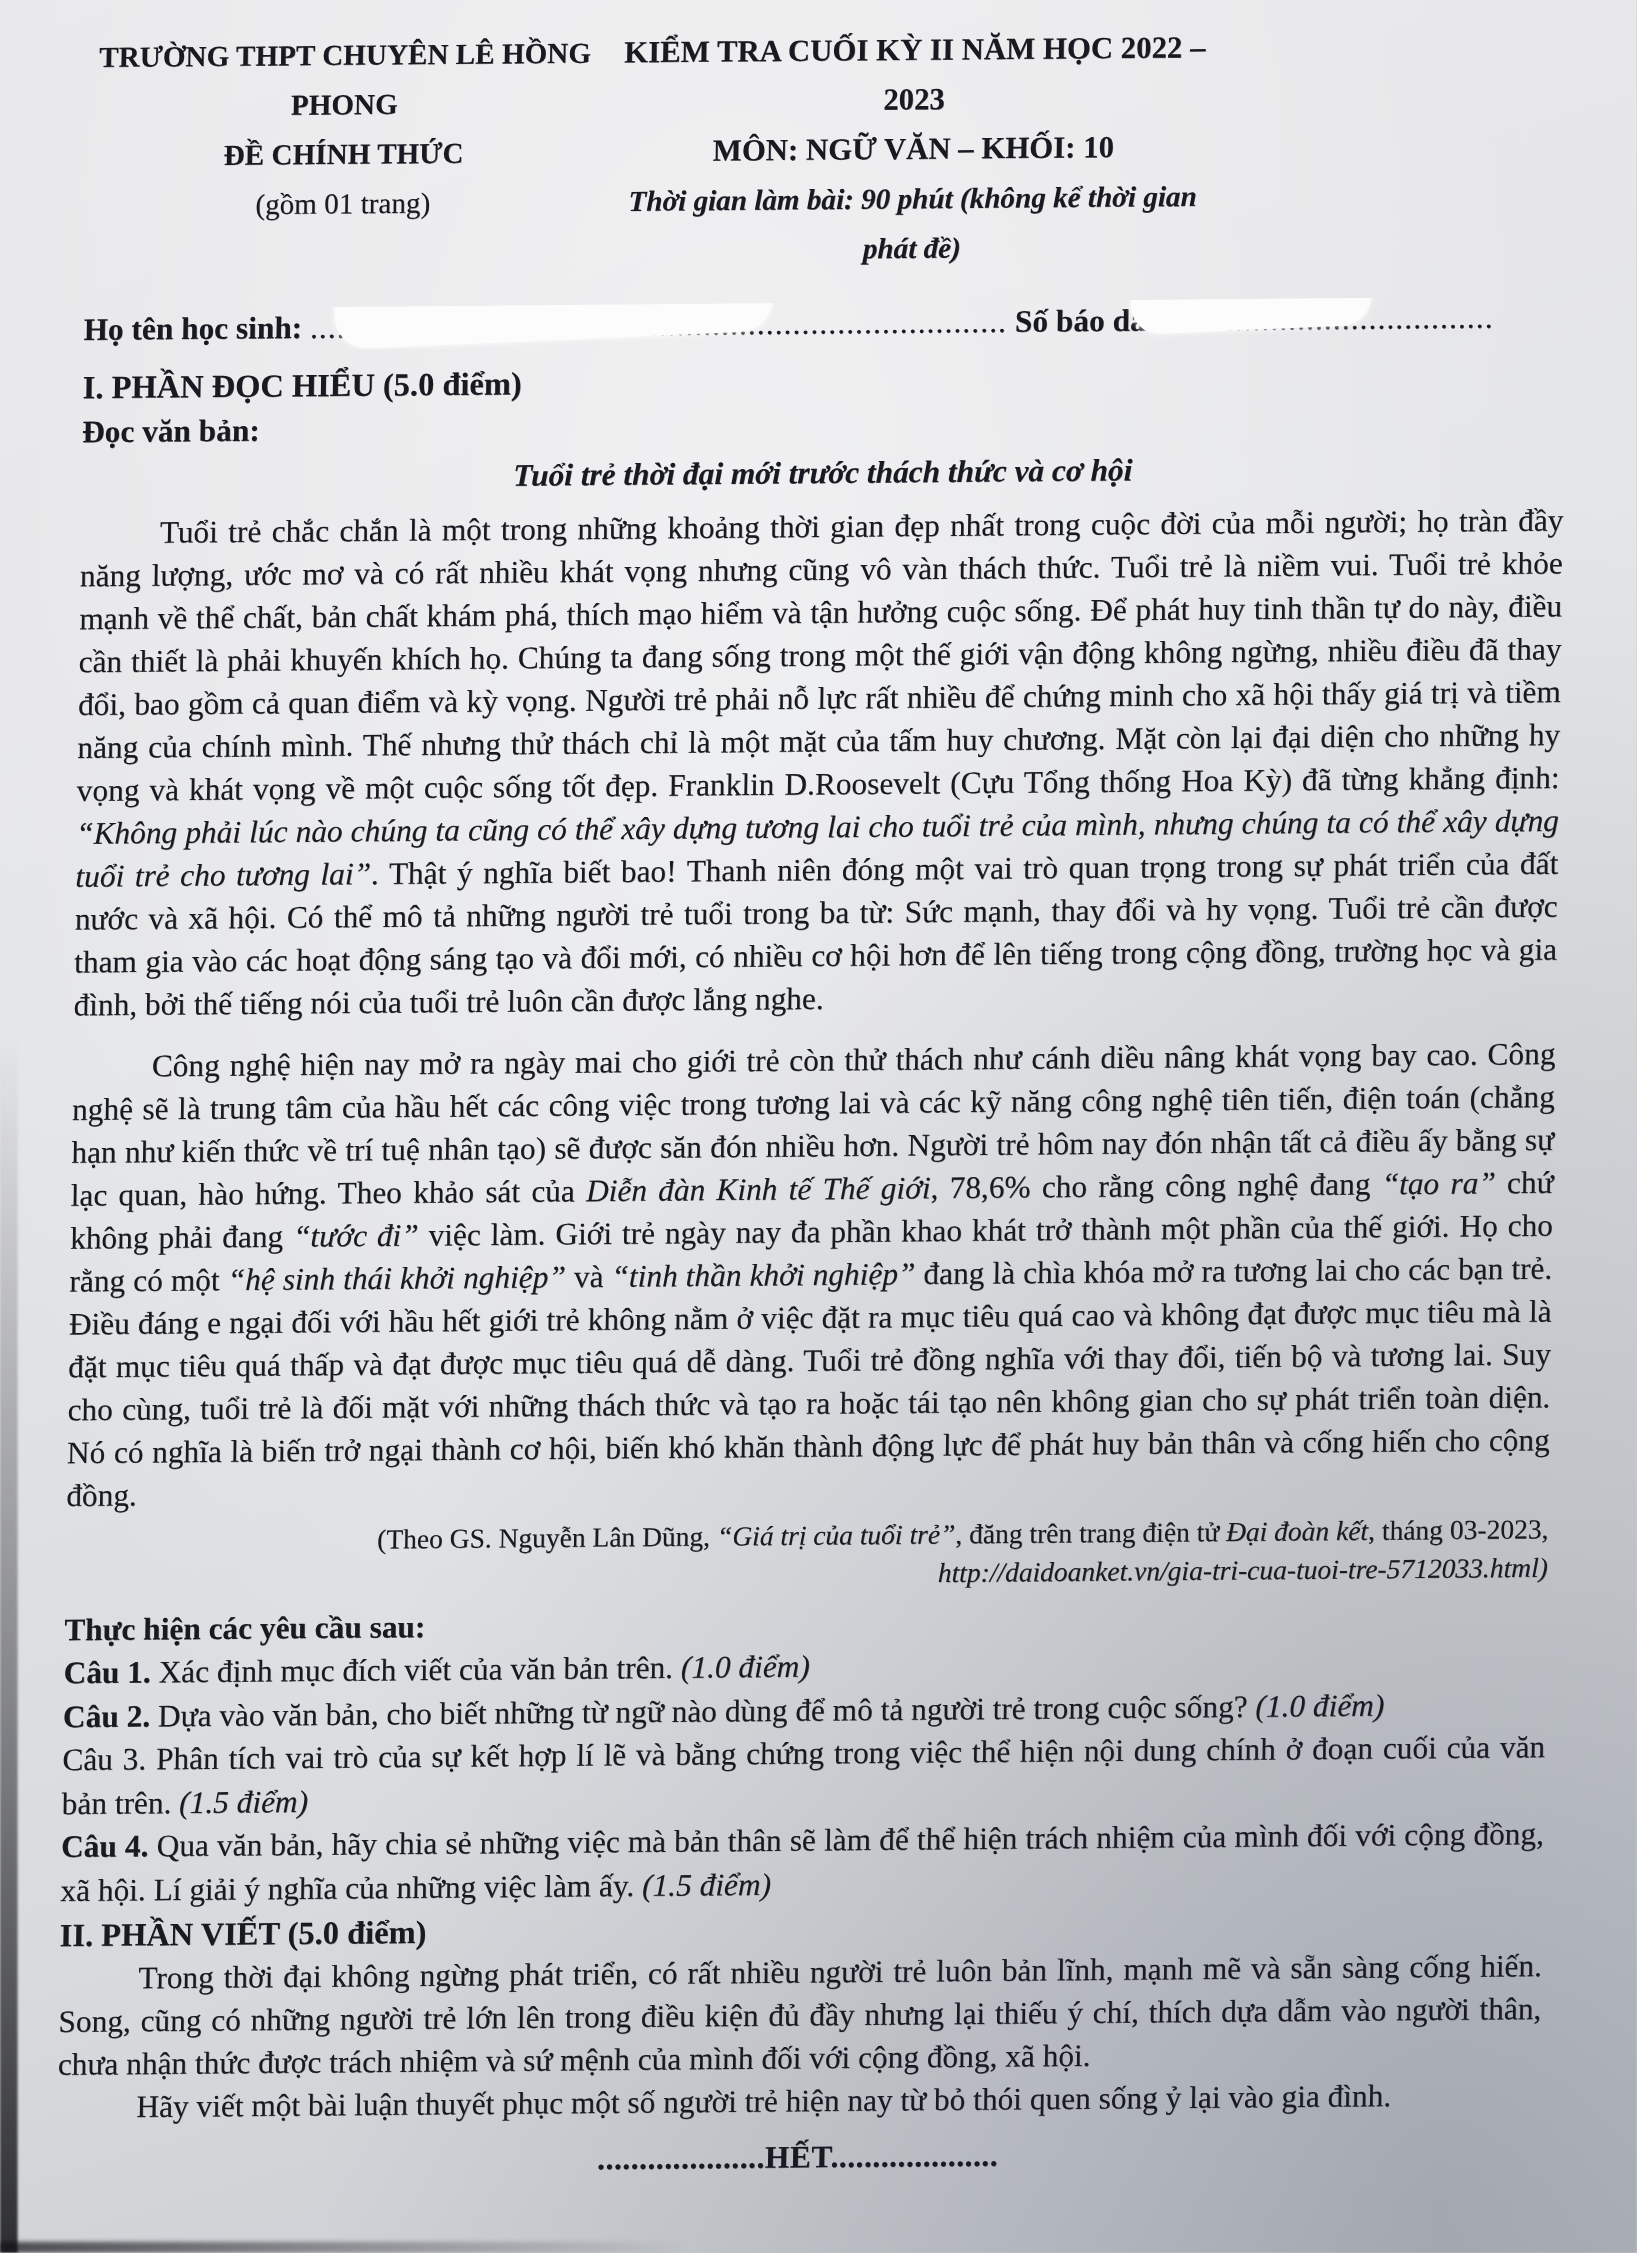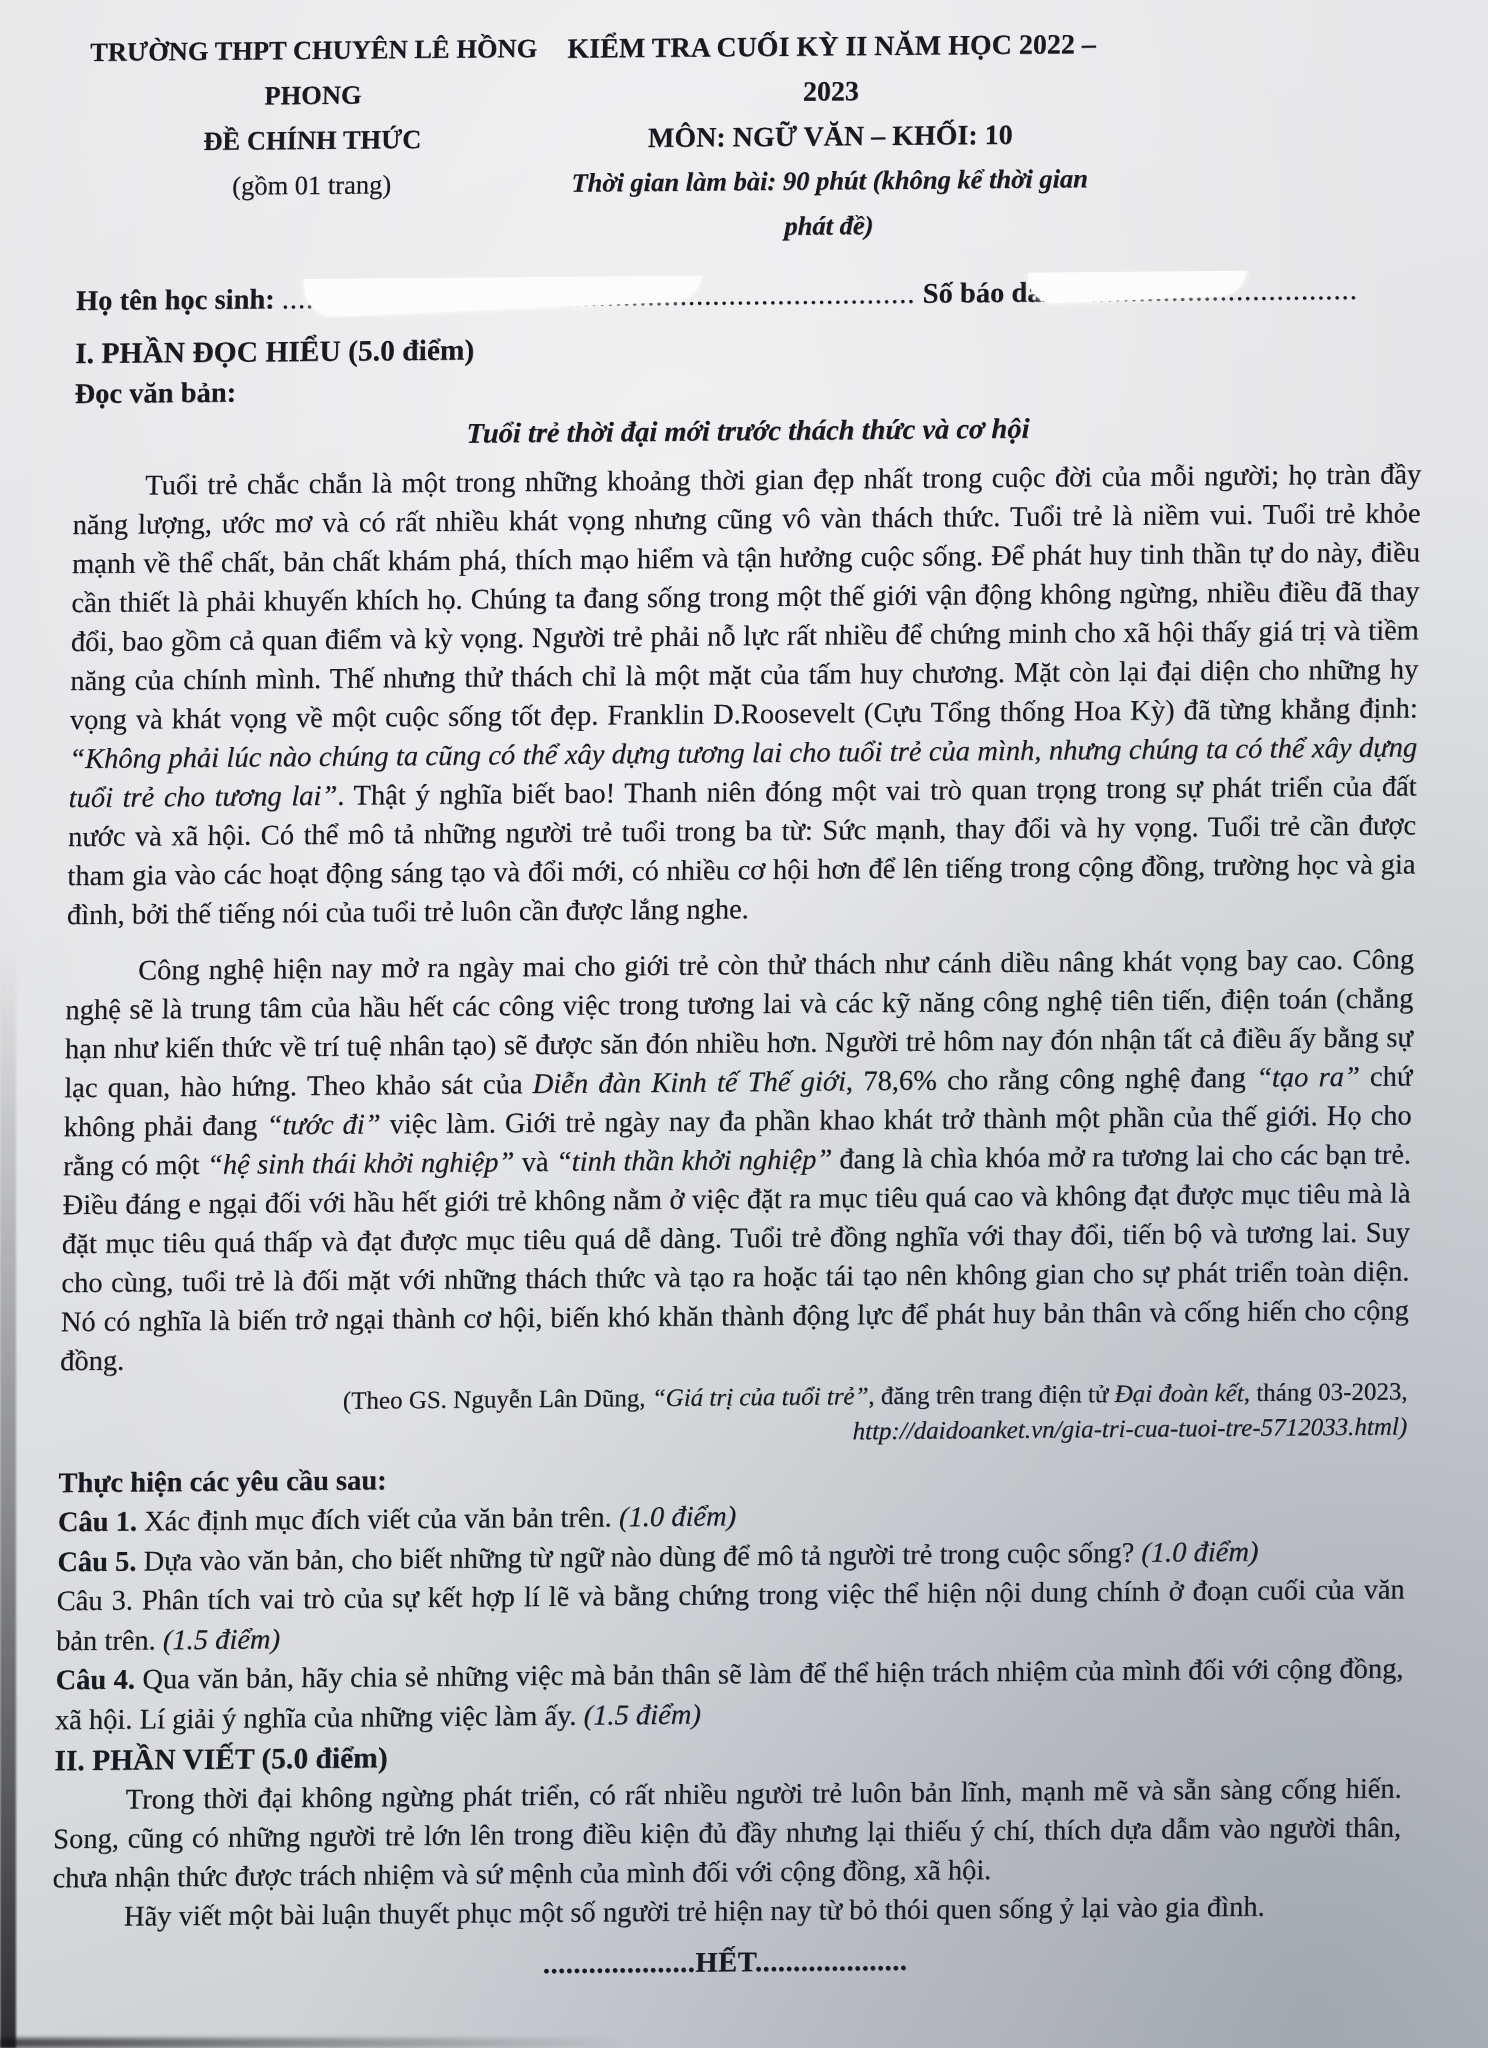--- a/index.html
+++ b/index.html
@@ -99,7 +99,7 @@
     <div class="tasks-head">Thực hiện các yêu cầu sau:</div>
 
     <p class="question"><span style="font-weight: bold;">Câu 1.</span><span> Xác định mục đích viết của văn bản trên. </span><span style="font-style: italic;">(1.0 điểm)</span></p>
-    <p class="question"><span style="font-weight: bold;">Câu 5.</span><span> Dựa vào văn bản, cho biết những từ ngữ nào dùng để mô tả người trẻ trong cuộc sống? </span><span style="font-style: italic;">(1.0 điểm)</span></p>
+    <p class="question"><span style="font-weight: bold;">Câu 2.</span><span> Dựa vào văn bản, cho biết những từ ngữ nào dùng để mô tả người trẻ trong cuộc sống? </span><span style="font-style: italic;">(1.0 điểm)</span></p>
     <p class="question"><span style="font-weight: normal;">Câu 3.</span><span> Phân tích vai trò của sự kết hợp lí lẽ và bằng chứng trong việc thể hiện nội dung chính ở đoạn cuối của văn bản trên. </span><span style="font-style: italic;">(1.5 điểm)</span></p>
     <p class="question"><span style="font-weight: bold;">Câu 4.</span><span> Qua văn bản, hãy chia sẻ những việc mà bản thân sẽ làm để thể hiện trách nhiệm của mình đối với cộng đồng, xã hội. Lí giải ý nghĩa của những việc làm ấy. </span><span style="font-style: italic;">(1.5 điểm)</span></p>
 

